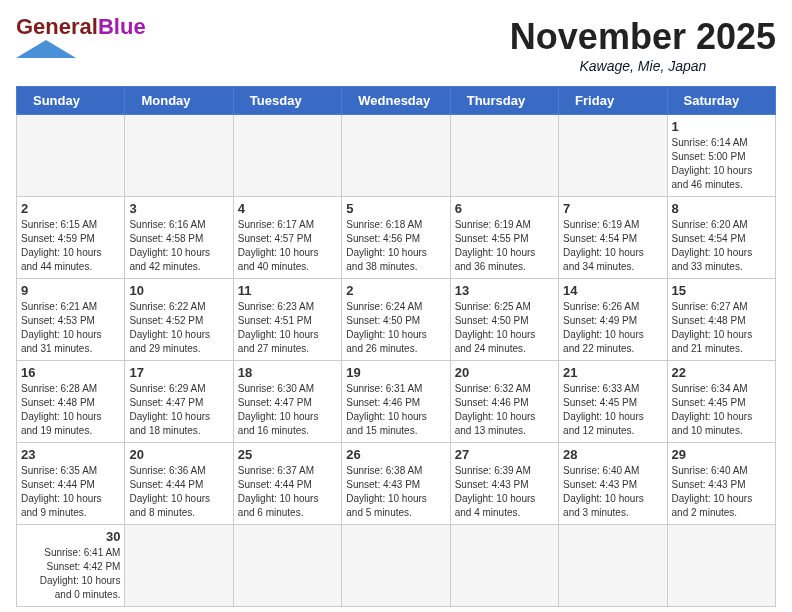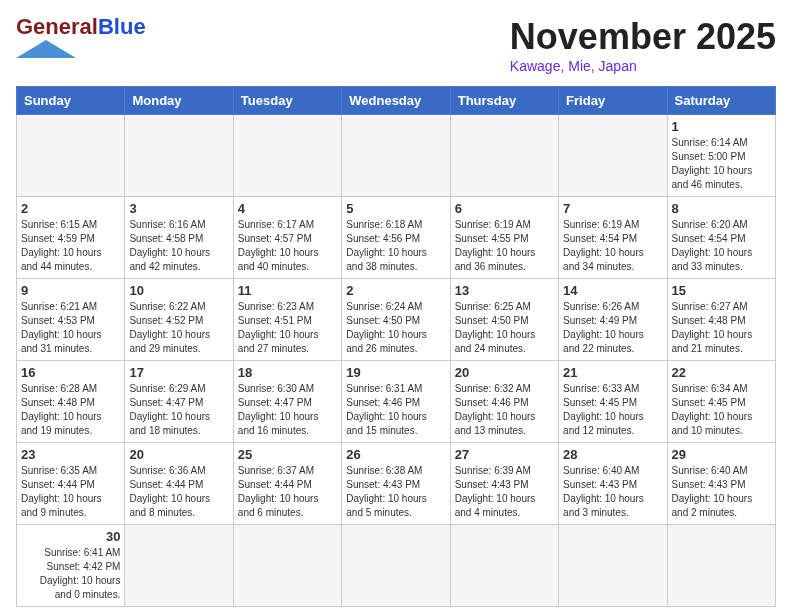--- a/index.html
+++ b/index.html
@@ -93,7 +93,7 @@
 <div class="header">
   <div class="logo">
     <div class="logo-text">
-      <span>General</span><span style="color:#1d4ed8;">Blue</span>
+      <span>General</span><span style="color:#a21caf;">Blue</span>
     </div>
     <div style="display:flex;align-items:center;margin-top:2px;">
       <svg width="60" height="18" viewBox="0 0 60 18">

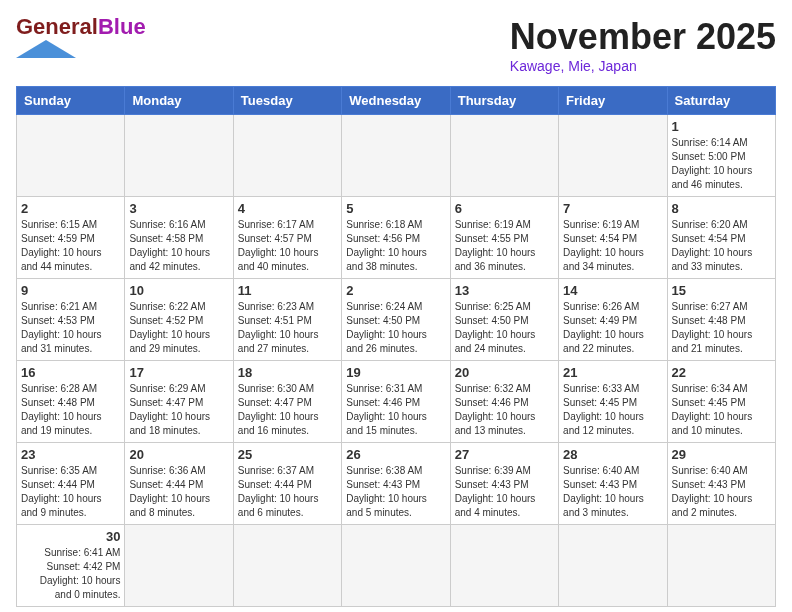--- a/index.html
+++ b/index.html
@@ -31,7 +31,7 @@
       color: #7f1d1d;
     }
     .title-area {
-      text-align: left;
+      text-align: center;
     }
     .month-title {
       font-size: 36px;

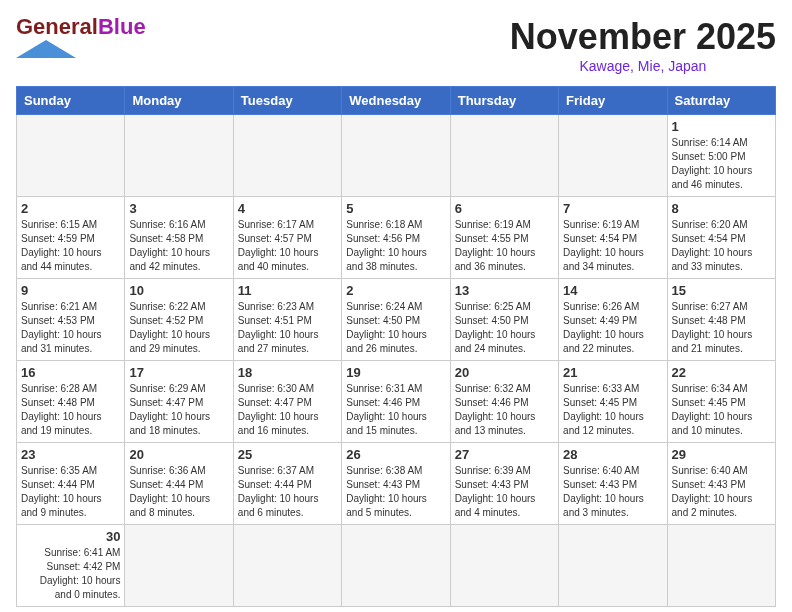--- a/index.html
+++ b/index.html
@@ -40,7 +40,8 @@
     }
     .location {
       font-size: 14px;
-      color: #6d28d9;
+      color: #0f172a;
+      font-style: italic;
     }
     .calendar {
       width: 100%;

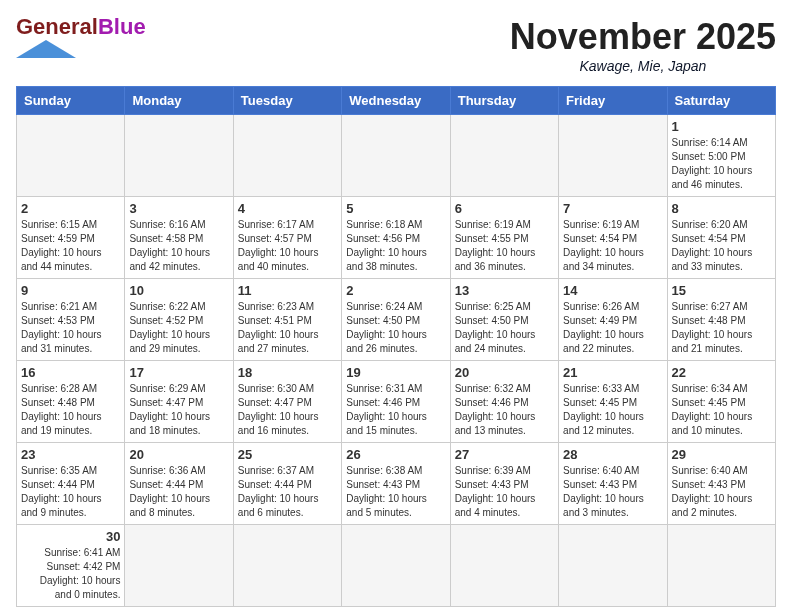--- a/index.html
+++ b/index.html
@@ -53,7 +53,7 @@
       color: #fff;
       font-size: 13px;
       font-weight: bold;
-      padding: 6px 7px;
+      padding: 6px 16px;
       text-align: left;
       border: 1px solid #4a7bd4;
     }

